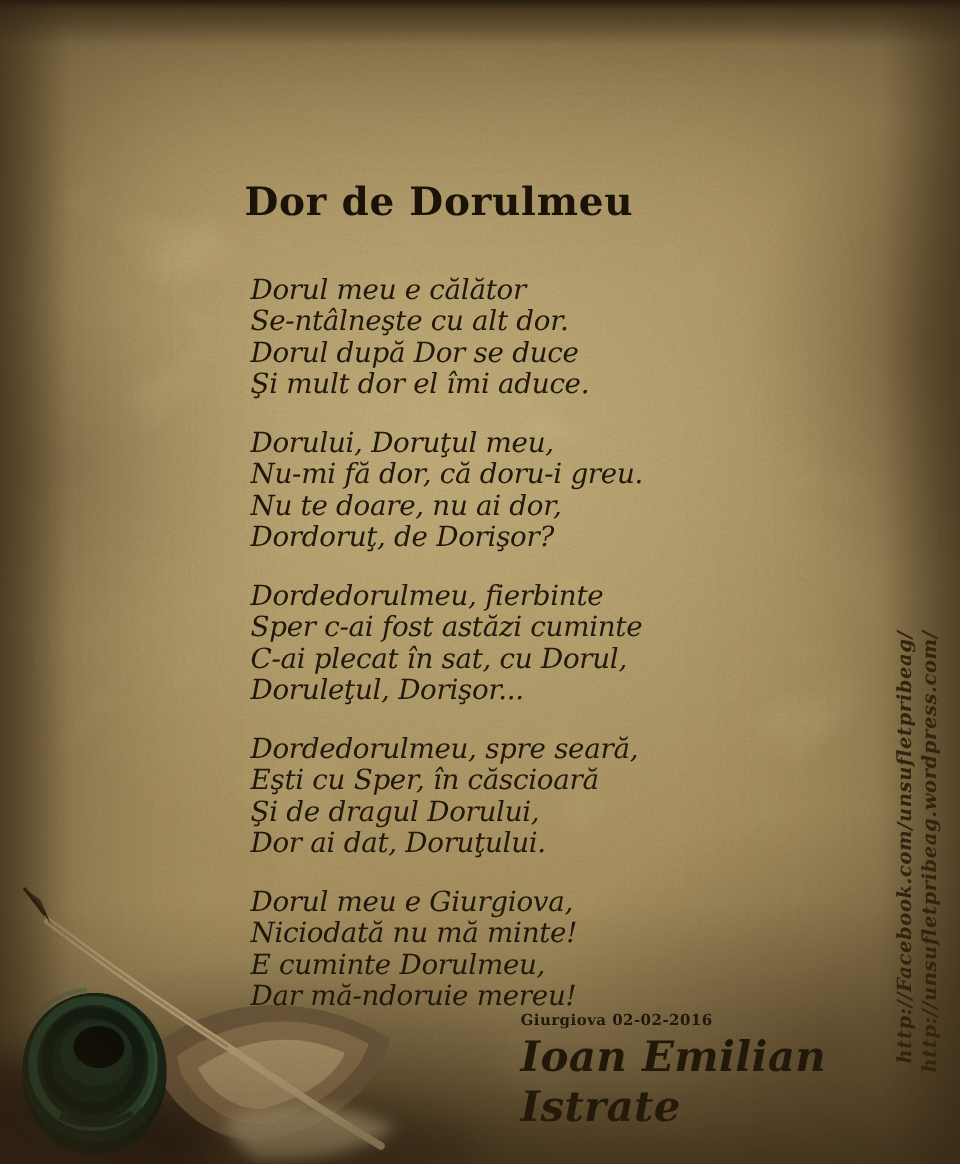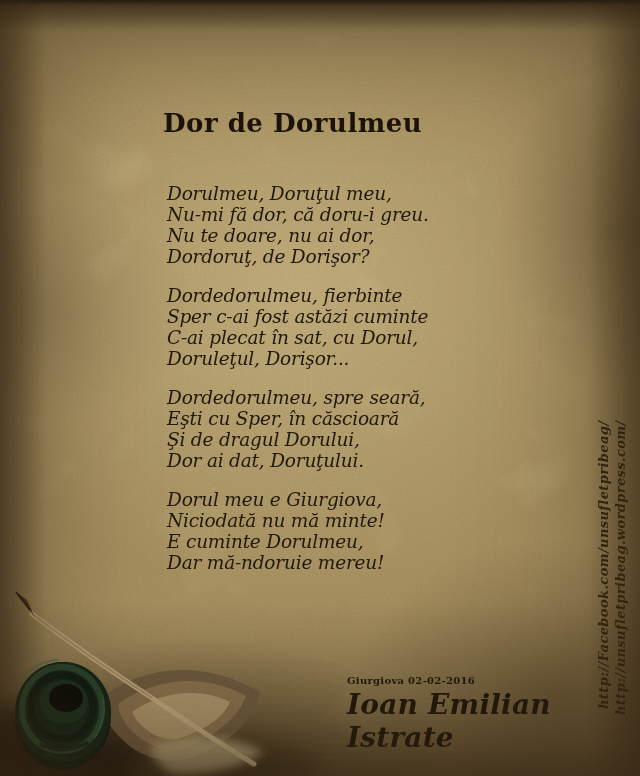--- a/index.html
+++ b/index.html
@@ -29,7 +29,7 @@
     z-index: 6;
   }
   .title {
-    position:absolute; left:163px; top:108px;
+    position:absolute; left:163px; top:120px;
     font-size:26px; font-weight:bold; color:#1f170b;
     letter-spacing:.5px; margin:0;
     z-index:2;

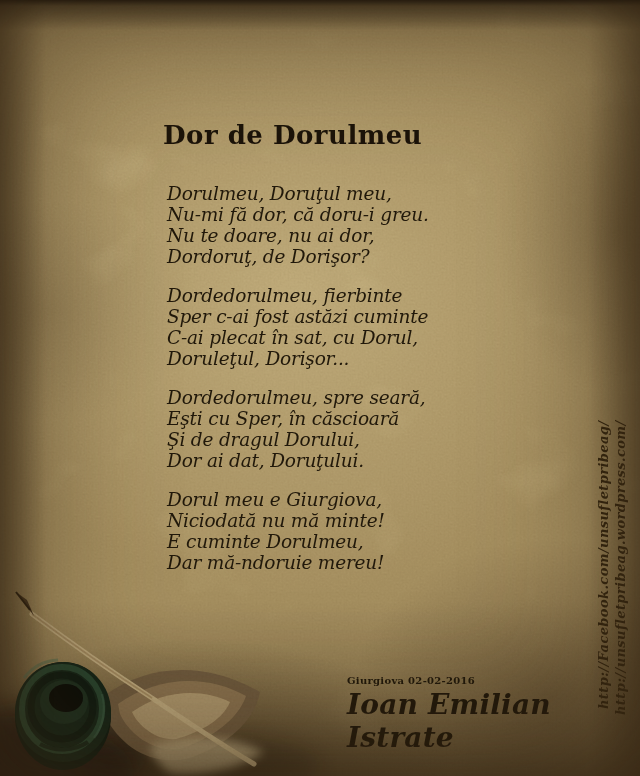--- a/index.html
+++ b/index.html
@@ -92,6 +92,12 @@
 
   <div class="poem">
     <div class="stanza">
+      <div class="line">Dorul meu e călător</div>
+      <div class="line">Se-ntâlneşte cu alt dor.</div>
+      <div class="line">Dorul după Dor se duce</div>
+      <div class="line">Şi mult dor el îmi aduce.</div>
+    </div>
+    <div class="stanza">
       <div class="line">Dorulmeu, Doruţul meu,</div>
       <div class="line">Nu-mi fă dor, că doru-i greu.</div>
       <div class="line">Nu te doare, nu ai dor,</div>

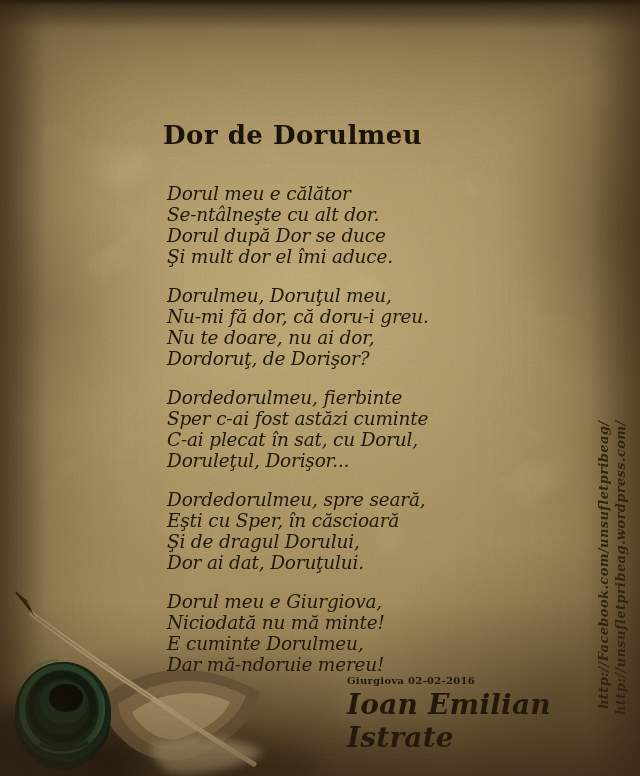--- a/index.html
+++ b/index.html
@@ -98,7 +98,7 @@
       <div class="line">Şi mult dor el îmi aduce.</div>
     </div>
     <div class="stanza">
-      <div class="line">Dorulmeu, Doruţul meu,</div>
+      <div class="line">Dorului, Doruţul meu,</div>
       <div class="line">Nu-mi fă dor, că doru-i greu.</div>
       <div class="line">Nu te doare, nu ai dor,</div>
       <div class="line">Dordoruţ, de Dorişor?</div>

